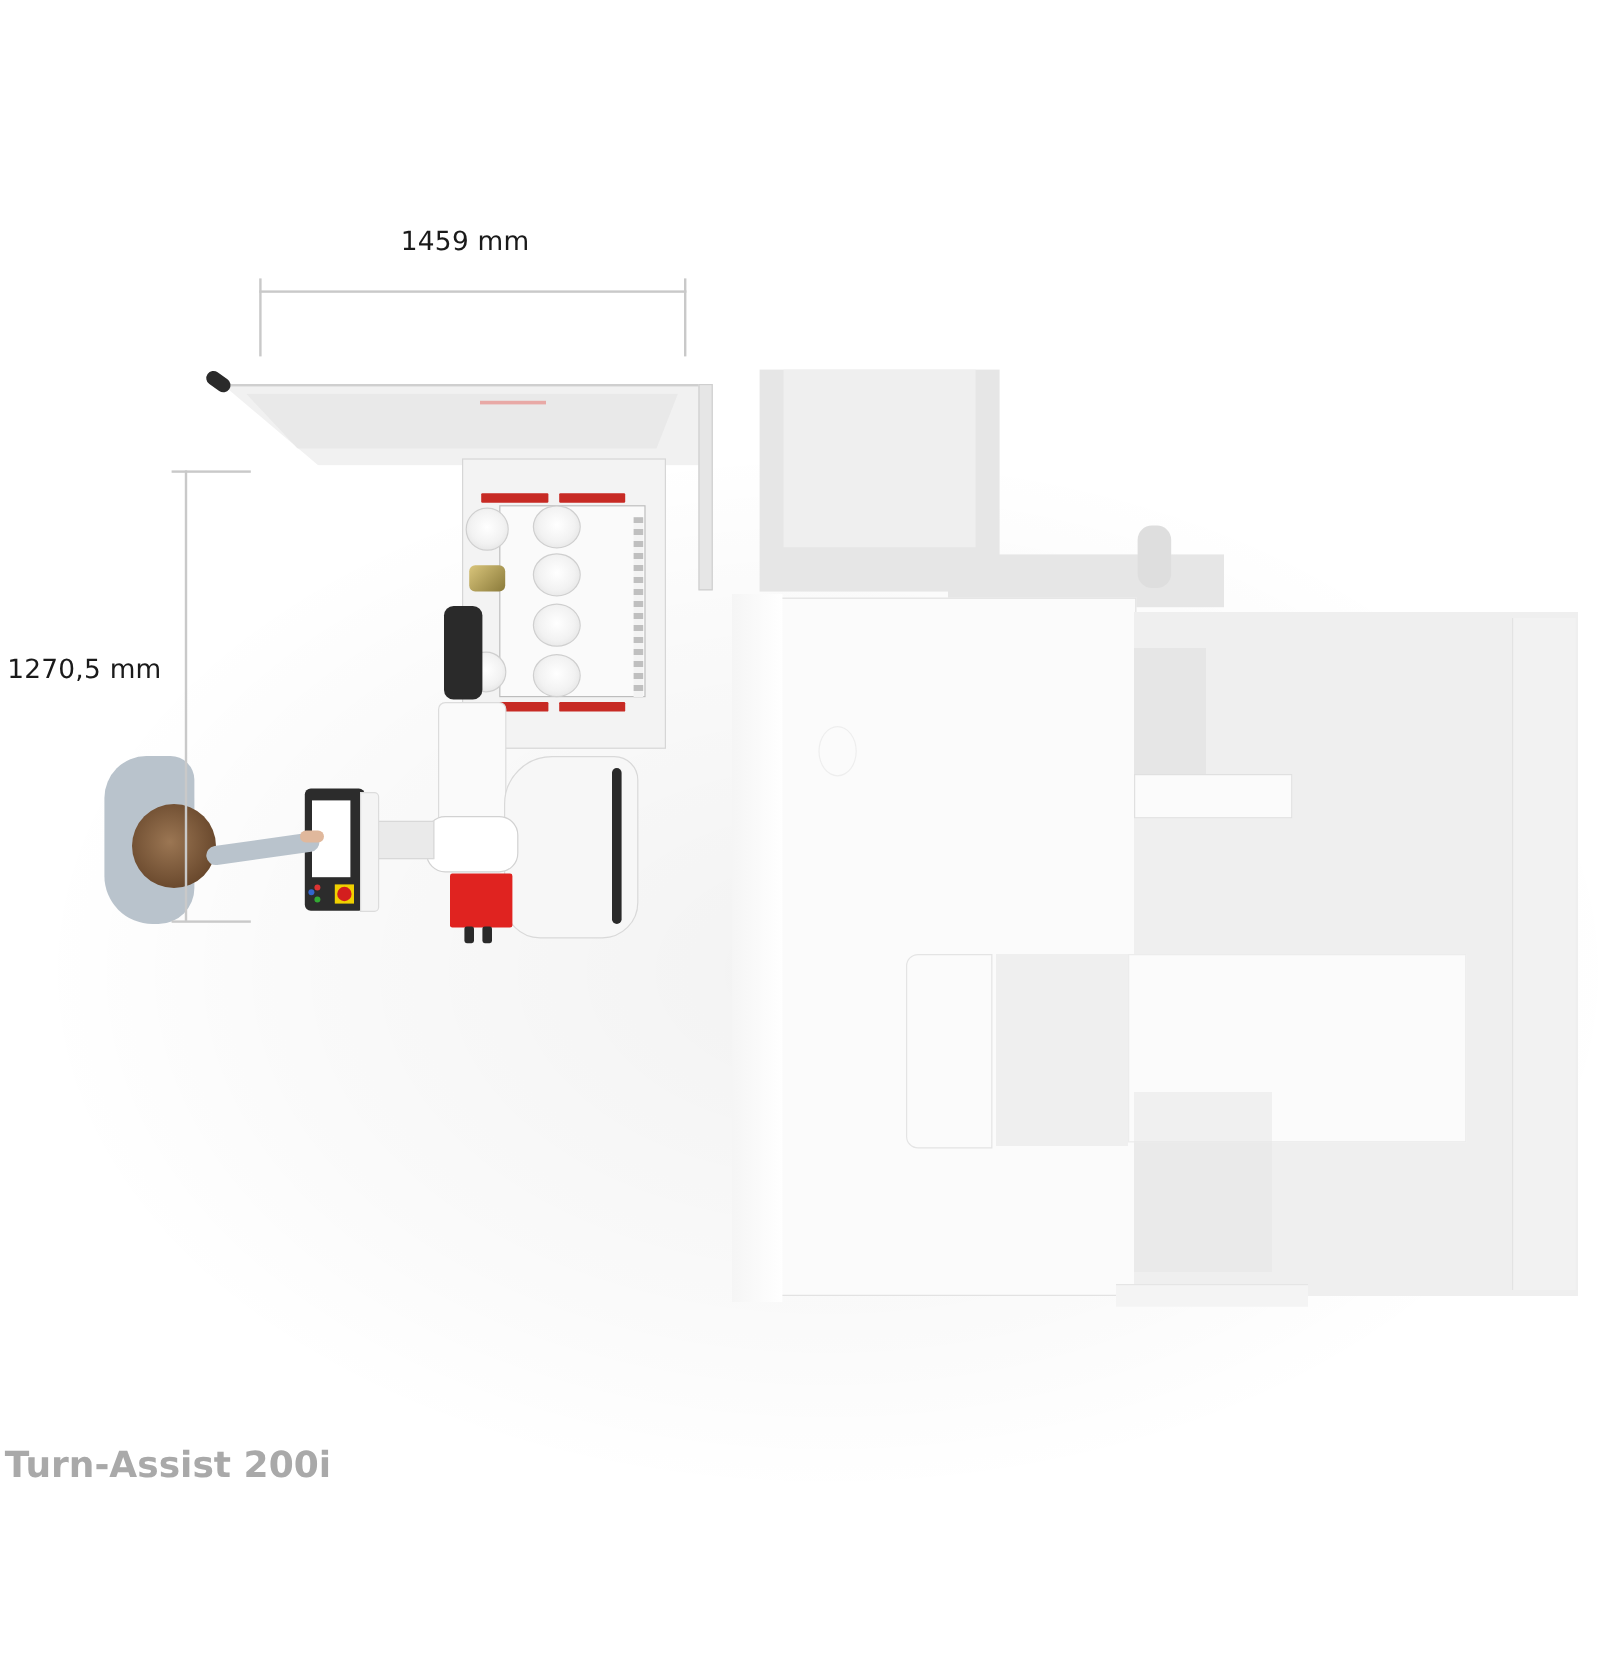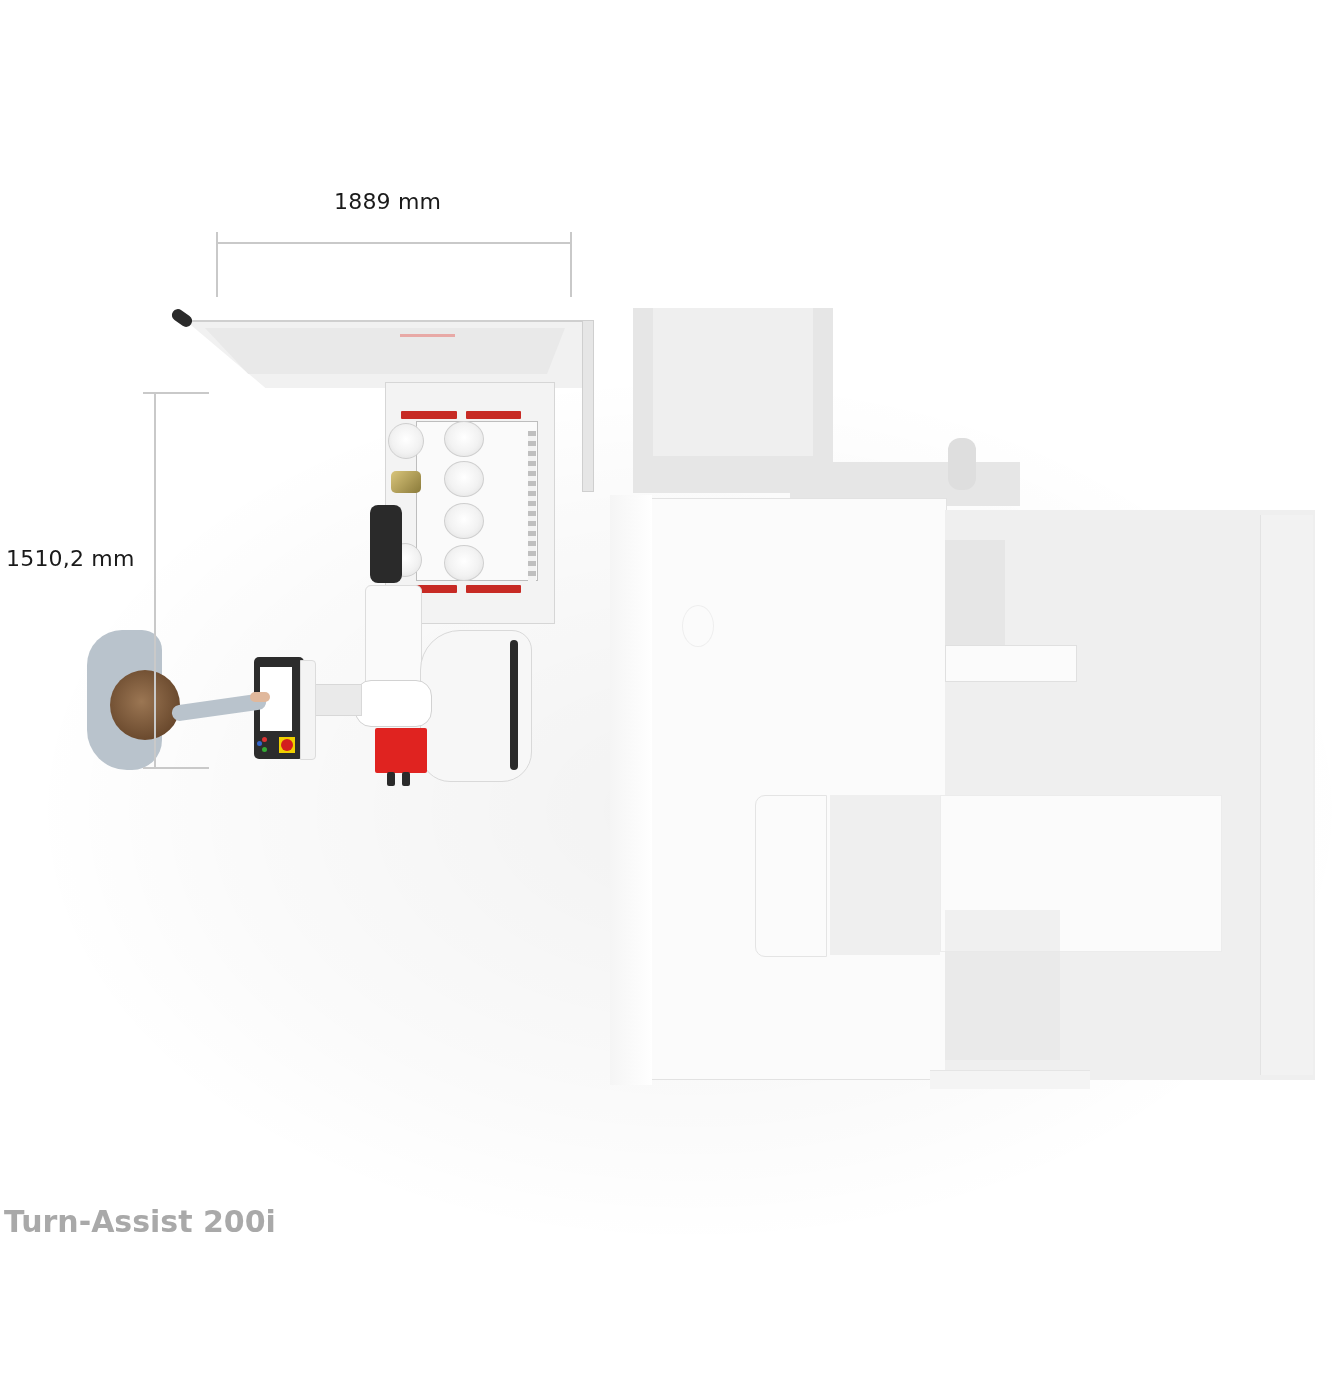--- a/index.html
+++ b/index.html
@@ -113,7 +113,7 @@
 <div class="abs dim-line" style="left:216px;top:242px;width:356px;height:1.5px;"></div>
 <div class="abs dim-line" style="left:216px;top:232px;width:1.5px;height:65px;"></div>
 <div class="abs dim-line" style="left:570px;top:232px;width:1.5px;height:65px;"></div>
-<div class="abs dim-text" style="left:334px;top:189px;">1889 mm</div>
+<div class="abs dim-text" style="left:334px;top:189px;">1459 mm</div>
 
 <div class="abs dim-line" style="left:154px;top:392px;width:1.5px;height:376px;"></div>
 <div class="abs dim-line" style="left:143px;top:392px;width:66px;height:1.5px;"></div>

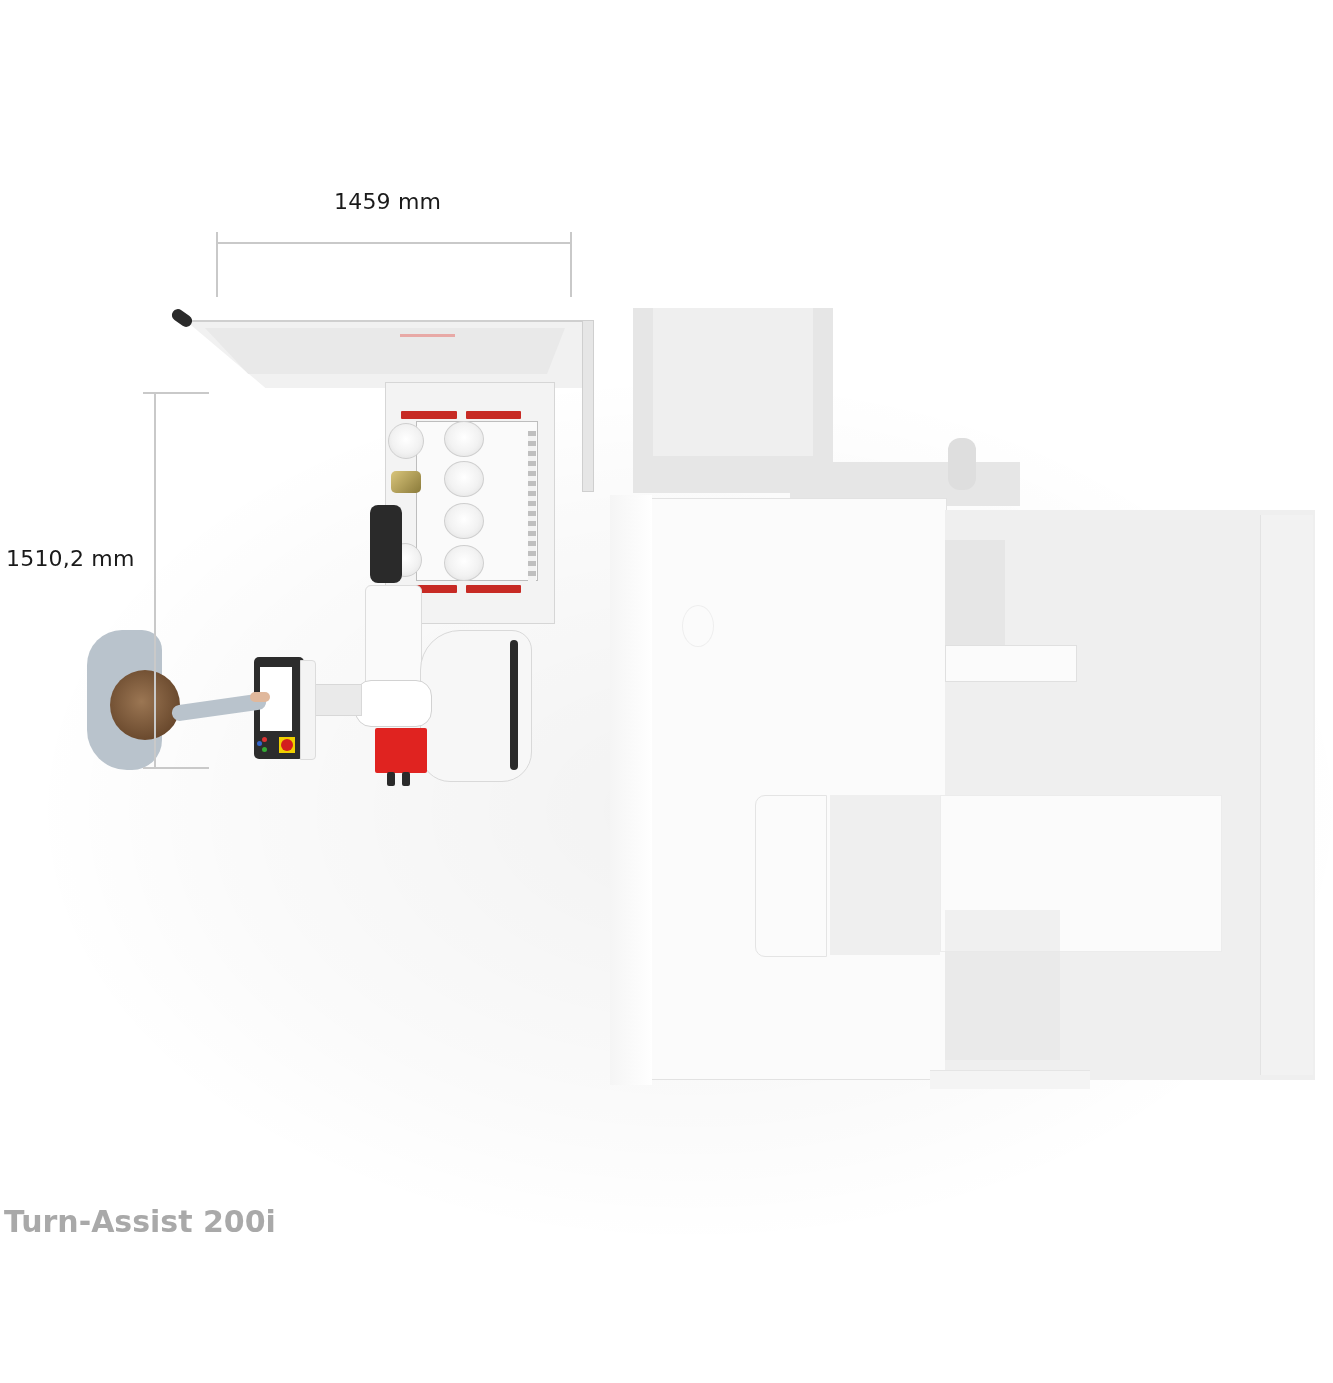--- a/index.html
+++ b/index.html
@@ -118,7 +118,7 @@
 <div class="abs dim-line" style="left:154px;top:392px;width:1.5px;height:376px;"></div>
 <div class="abs dim-line" style="left:143px;top:392px;width:66px;height:1.5px;"></div>
 <div class="abs dim-line" style="left:143px;top:767px;width:66px;height:1.5px;"></div>
-<div class="abs dim-text" style="left:6px;top:546px;">1510,2 mm</div>
+<div class="abs dim-text" style="left:6px;top:546px;">1270,5 mm</div>
 
 <div class="abs caption" style="left:4px;top:1204px;">Turn-Assist 200i</div>
 

